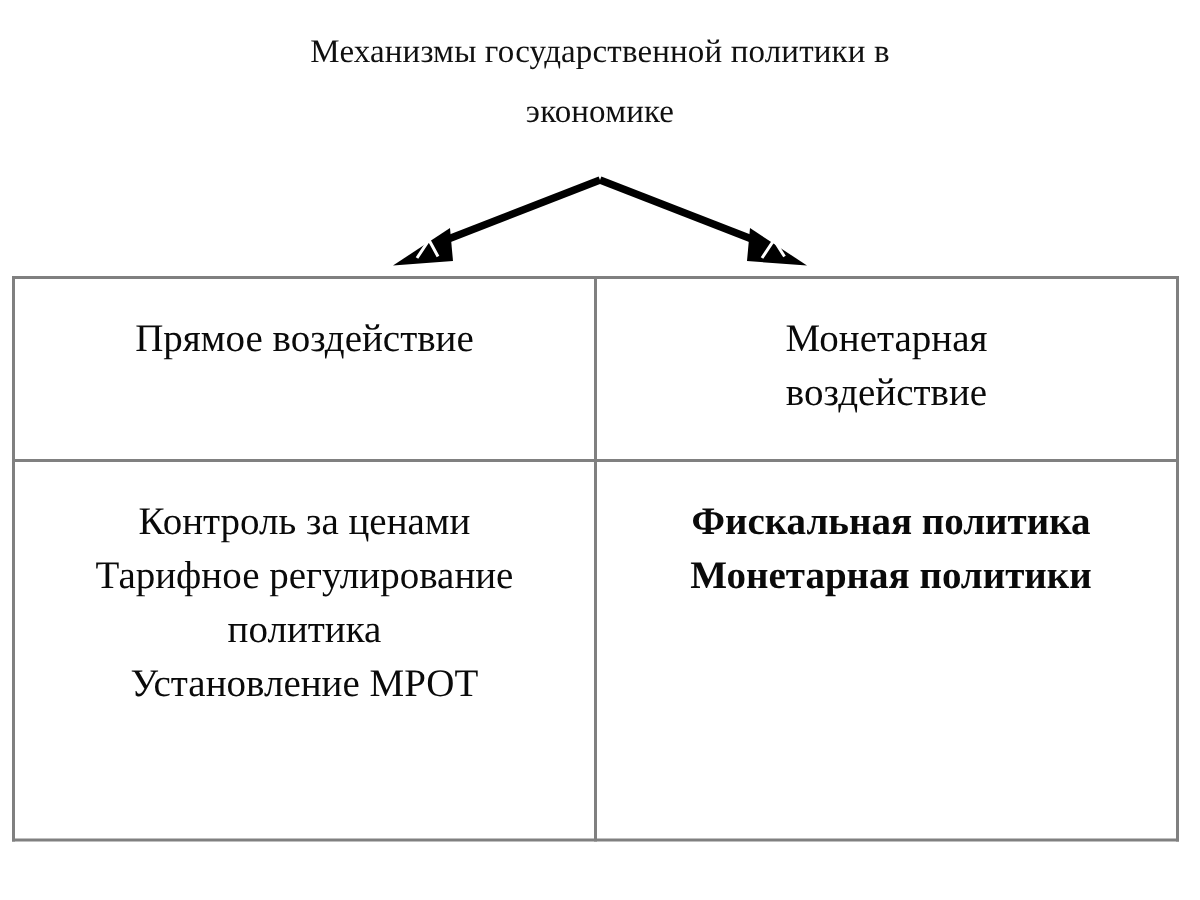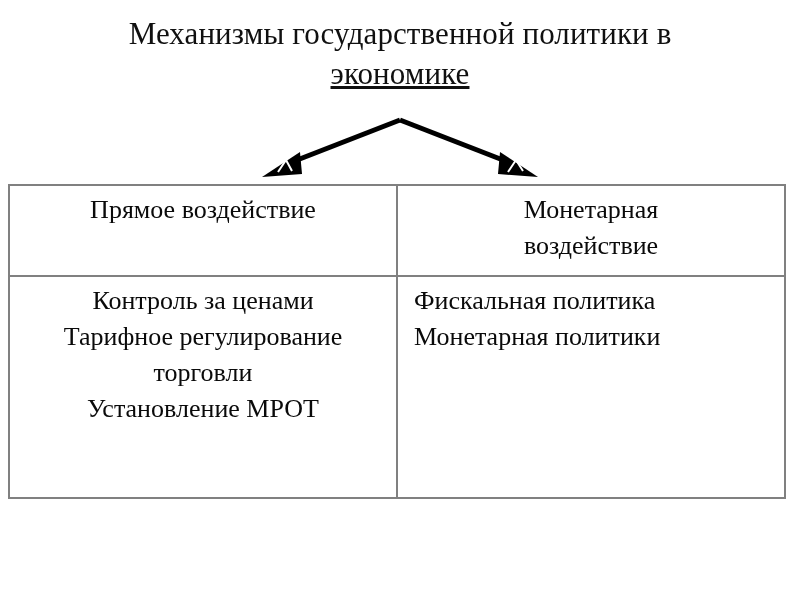--- a/index.html
+++ b/index.html
@@ -36,7 +36,7 @@
   }
   .title-line {
     font-family: "Liberation Serif", "DejaVu Serif", serif;
-    font-size: 31px;
+    font-size: 22px;
     line-height: 40px;
     font-weight: 400;
     color: #101010;

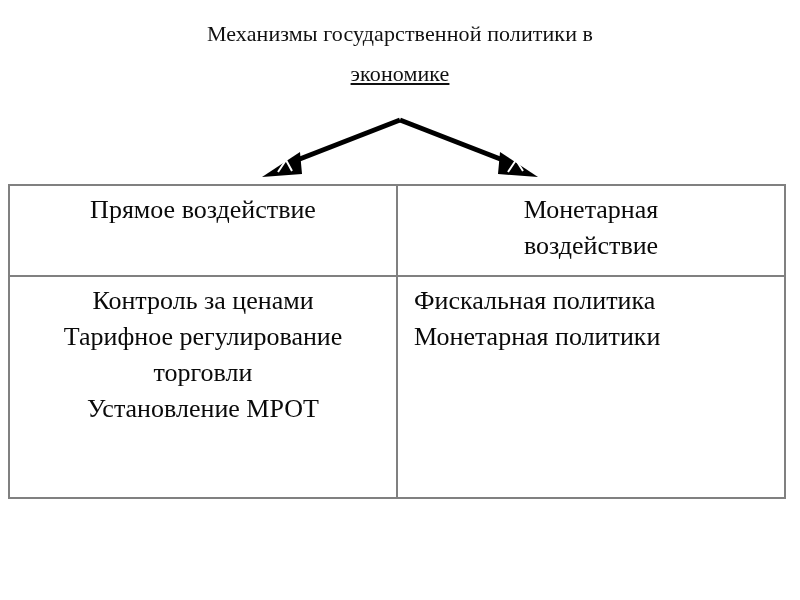--- a/index.html
+++ b/index.html
@@ -45,7 +45,6 @@
   }
   .title-line.second {
     white-space: normal;
-    text-decoration: underline;
   }
 
   

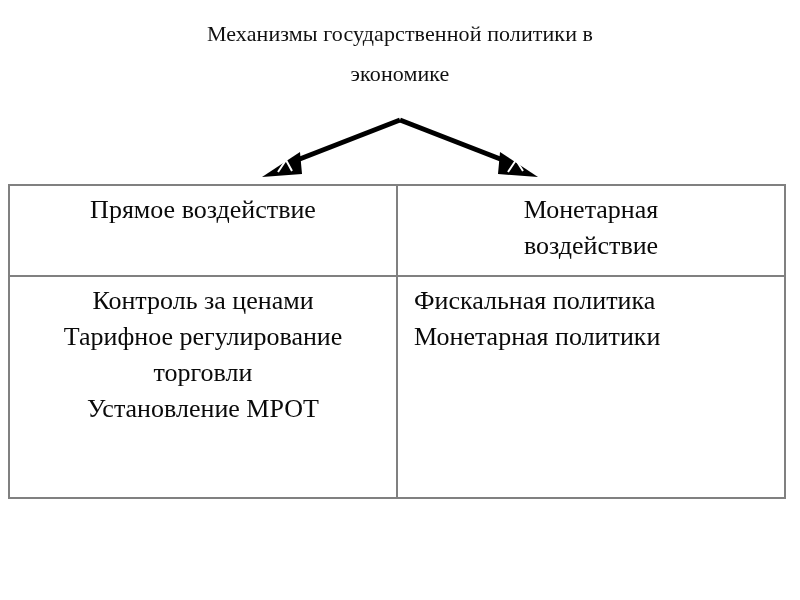--- a/index.html
+++ b/index.html
@@ -76,7 +76,7 @@
 
   .matrix td {
     border: 2px solid #808080;
-    padding: 0;
+    padding: 16px;
     vertical-align: top;
     background: #ffffff;
   }

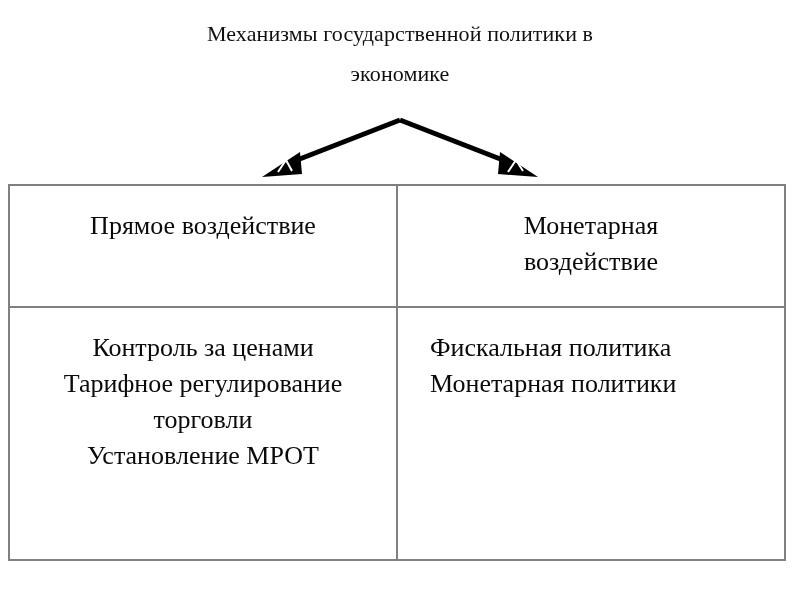--- a/index.html
+++ b/index.html
@@ -97,8 +97,9 @@
     text-align: center;
   }
   .cell-body-right {
-    text-align: left;
+    text-align: center;
     padding-left: 16px;
+    font-weight: bold;
   }
   .line {
     display: block;

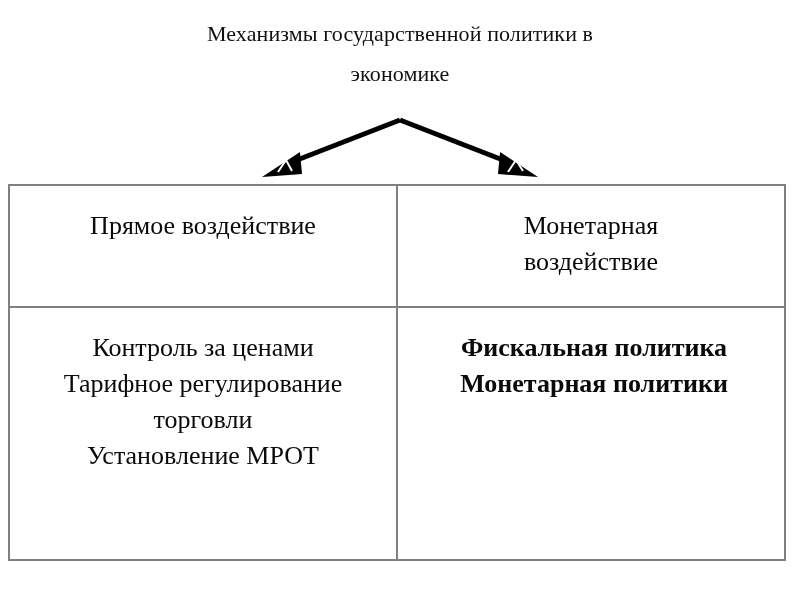--- a/index.html
+++ b/index.html
@@ -159,7 +159,7 @@
         <td>
           <div class="cell-inner cell-body-left">
             <span class="line">Контроль за ценами</span>
-            <span class="line wrap">Тарифное регулирование торговли</span>
+            <span class="line wrap">Тарифное регулирование политика</span>
             <span class="line">Установление МРОТ</span>
           </div>
         </td>

